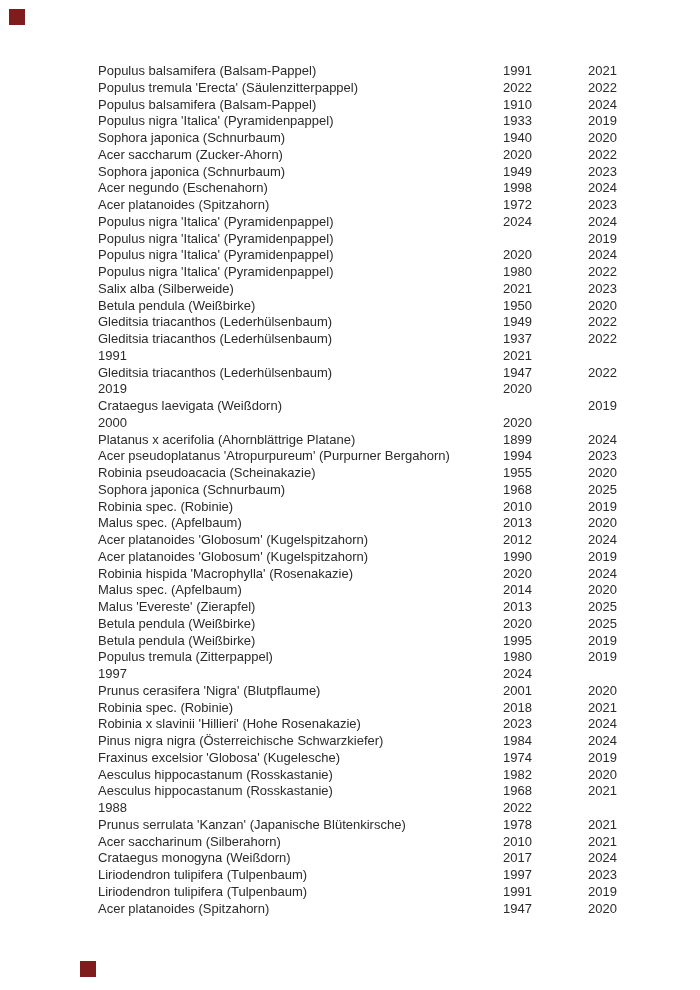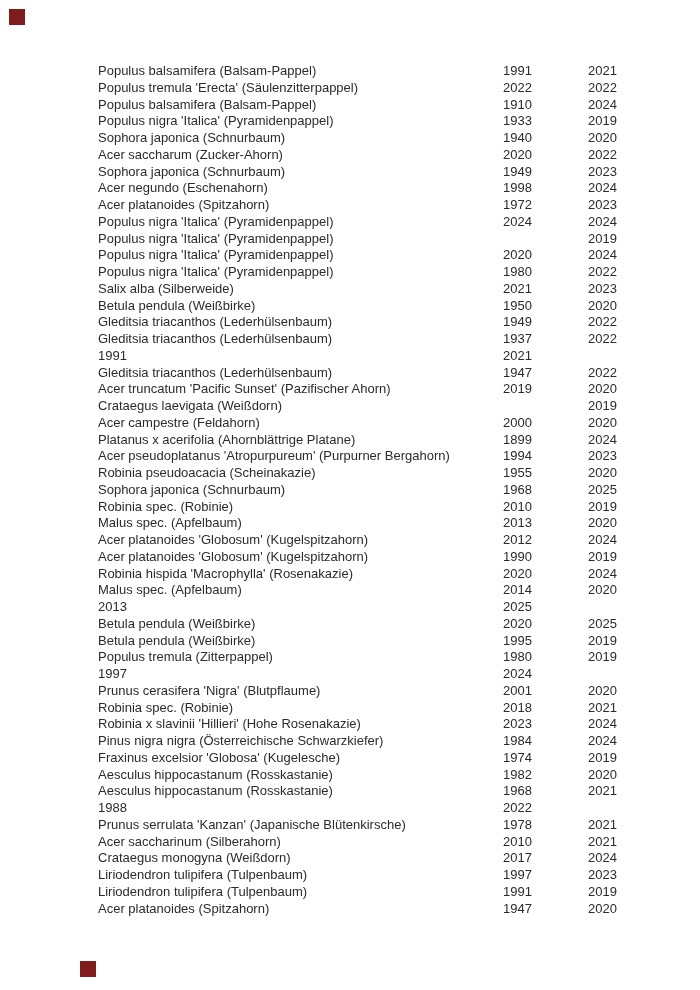--- a/index.html
+++ b/index.html
@@ -168,7 +168,6 @@
   </div>
 
   <div class="row">
-    <span class="cell">Acer truncatum 'Pacific Sunset' (Pazifischer Ahorn)</span>
     <span class="cell">2019</span>
     <span class="cell">2020</span>
   </div>

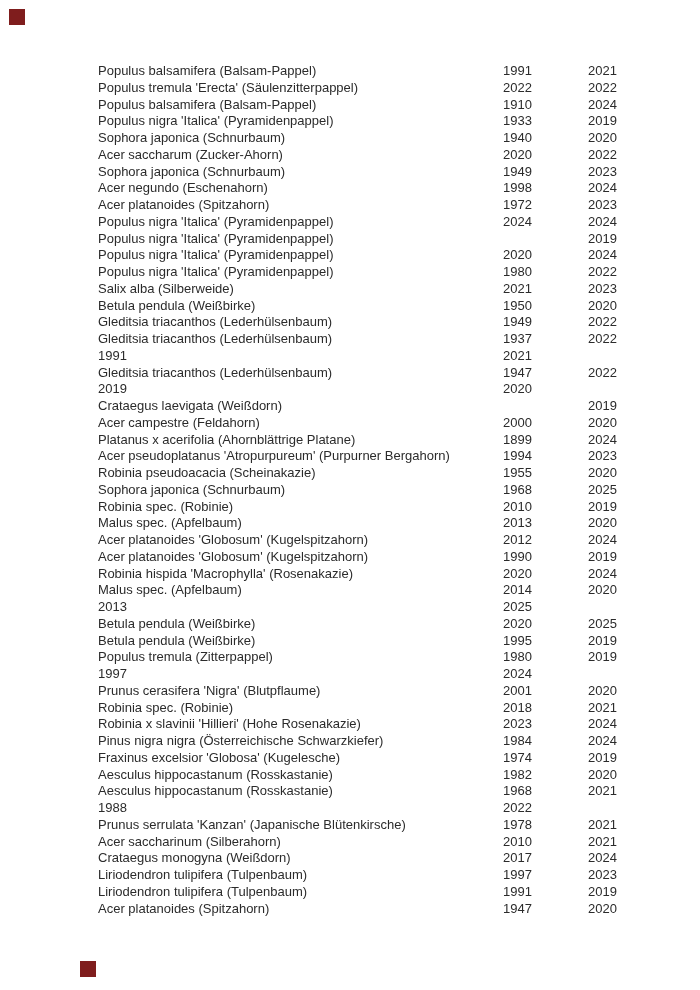--- a/index.html
+++ b/index.html
@@ -179,7 +179,6 @@
   </div>
 
   <div class="row">
-    <span class="cell">Acer campestre (Feldahorn)</span>
     <span class="cell">2000</span>
     <span class="cell">2020</span>
   </div>

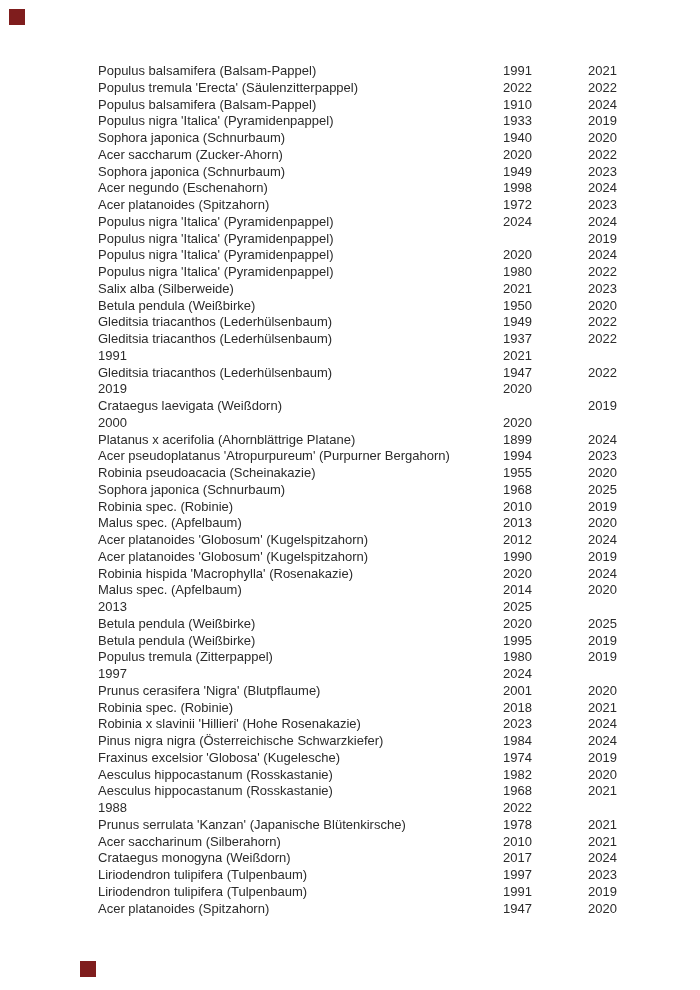--- a/index.html
+++ b/index.html
@@ -244,6 +244,7 @@
   </div>
 
   <div class="row">
+    <span class="cell">Malus 'Evereste' (Zierapfel)</span>
     <span class="cell">2013</span>
     <span class="cell">2025</span>
   </div>

